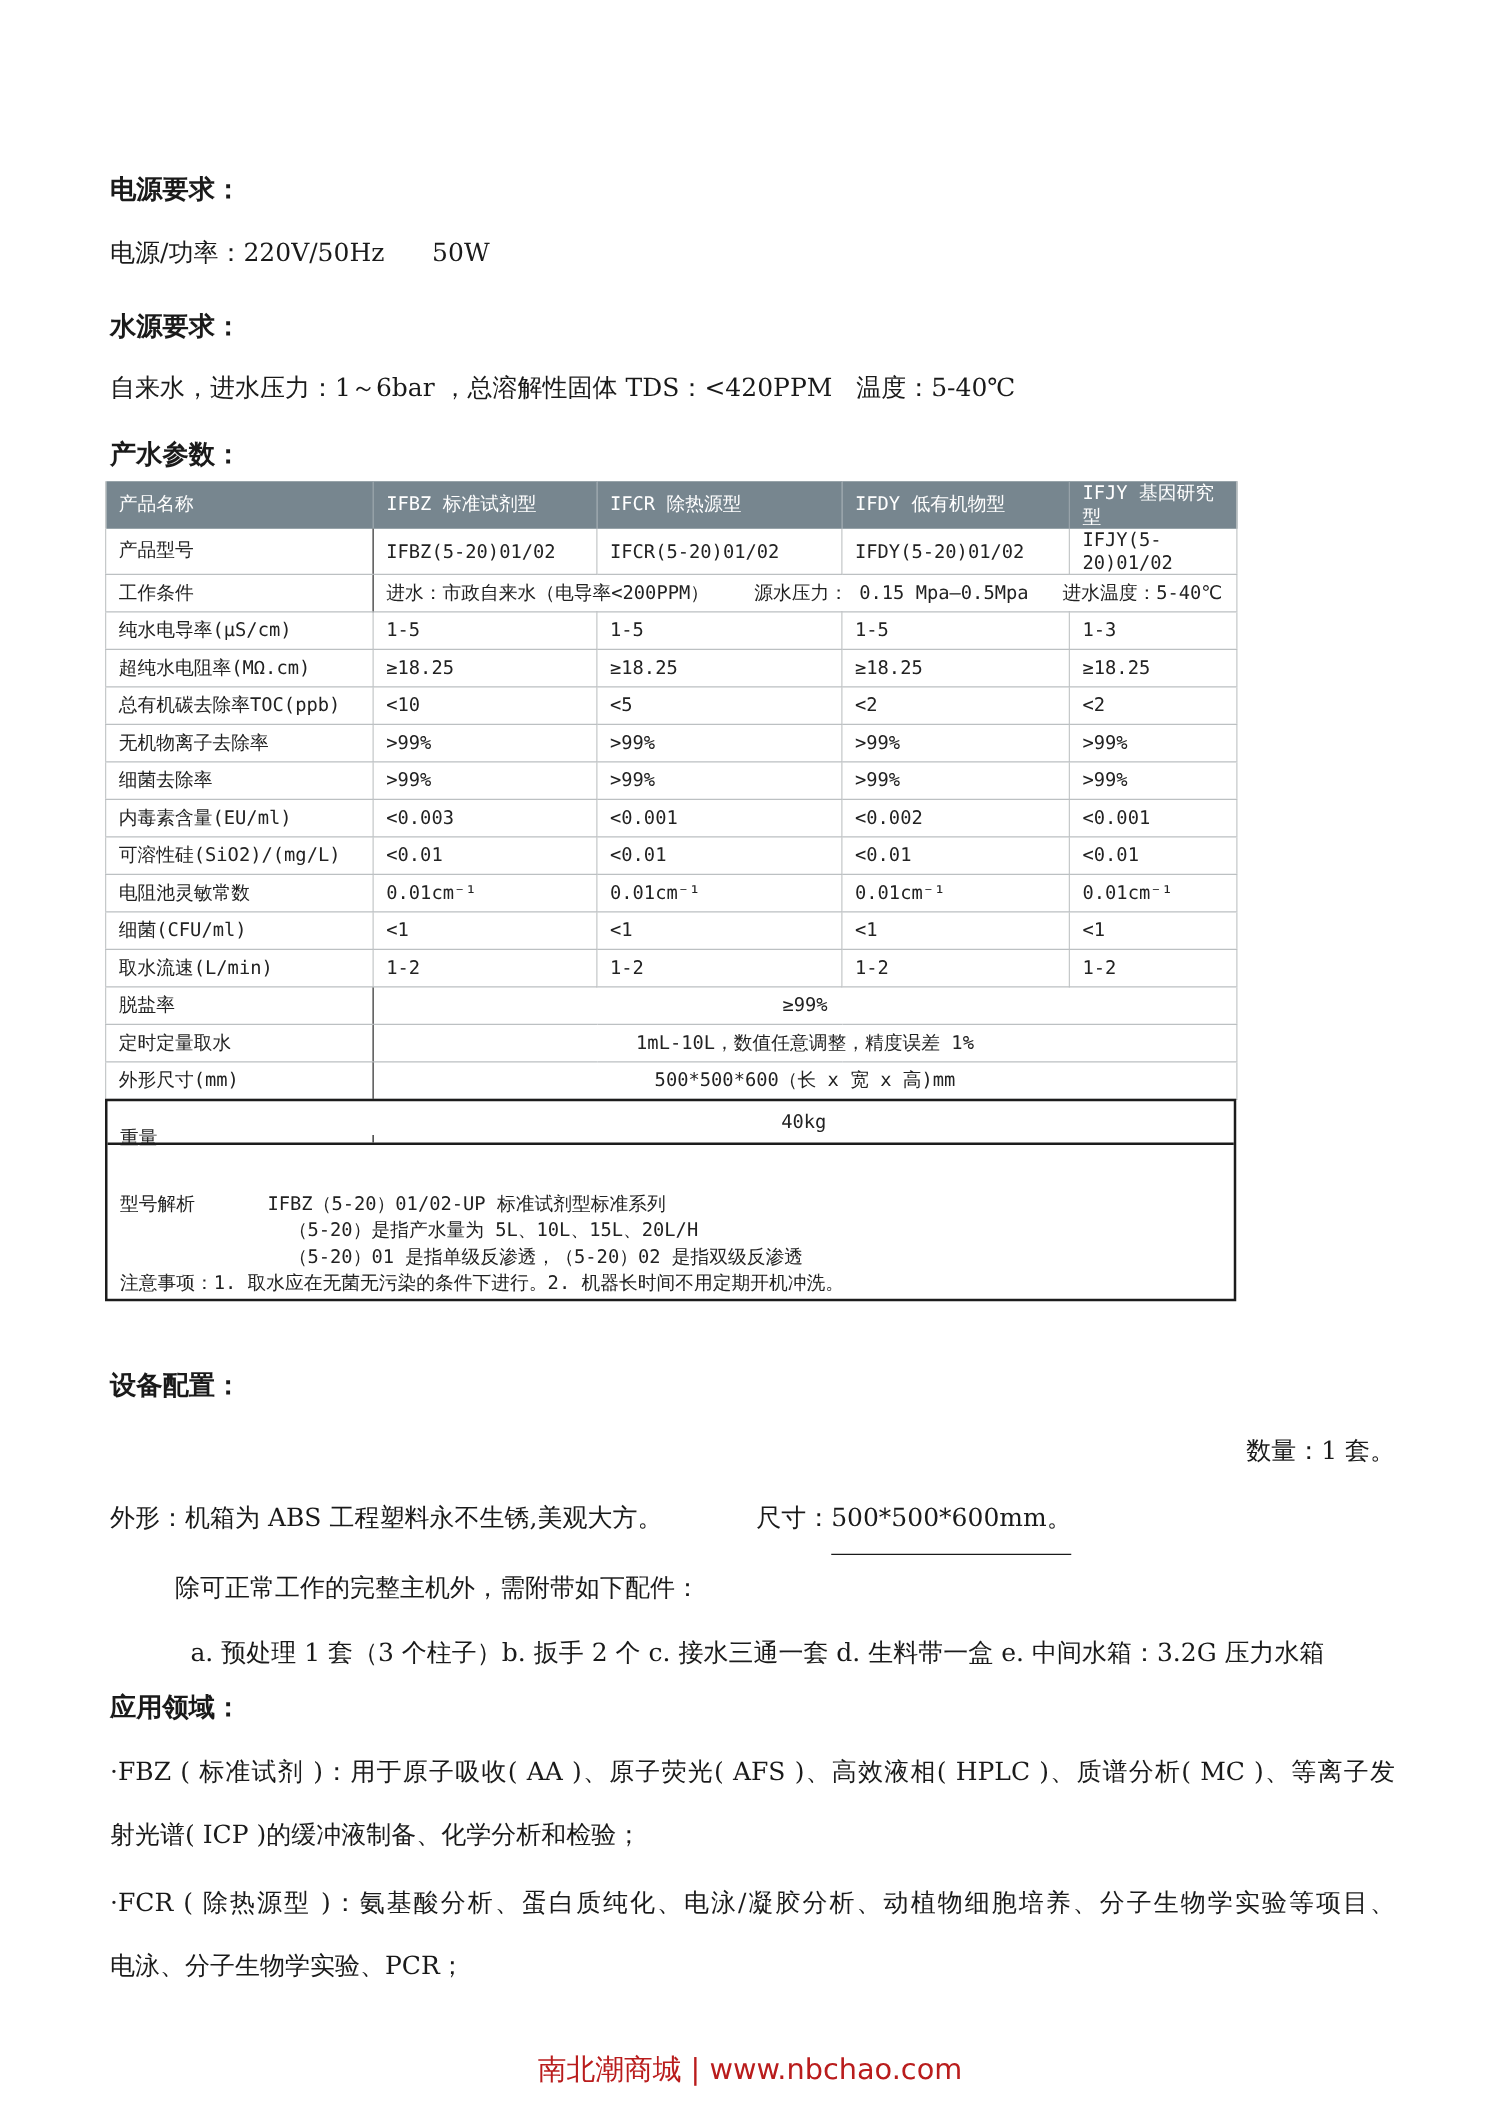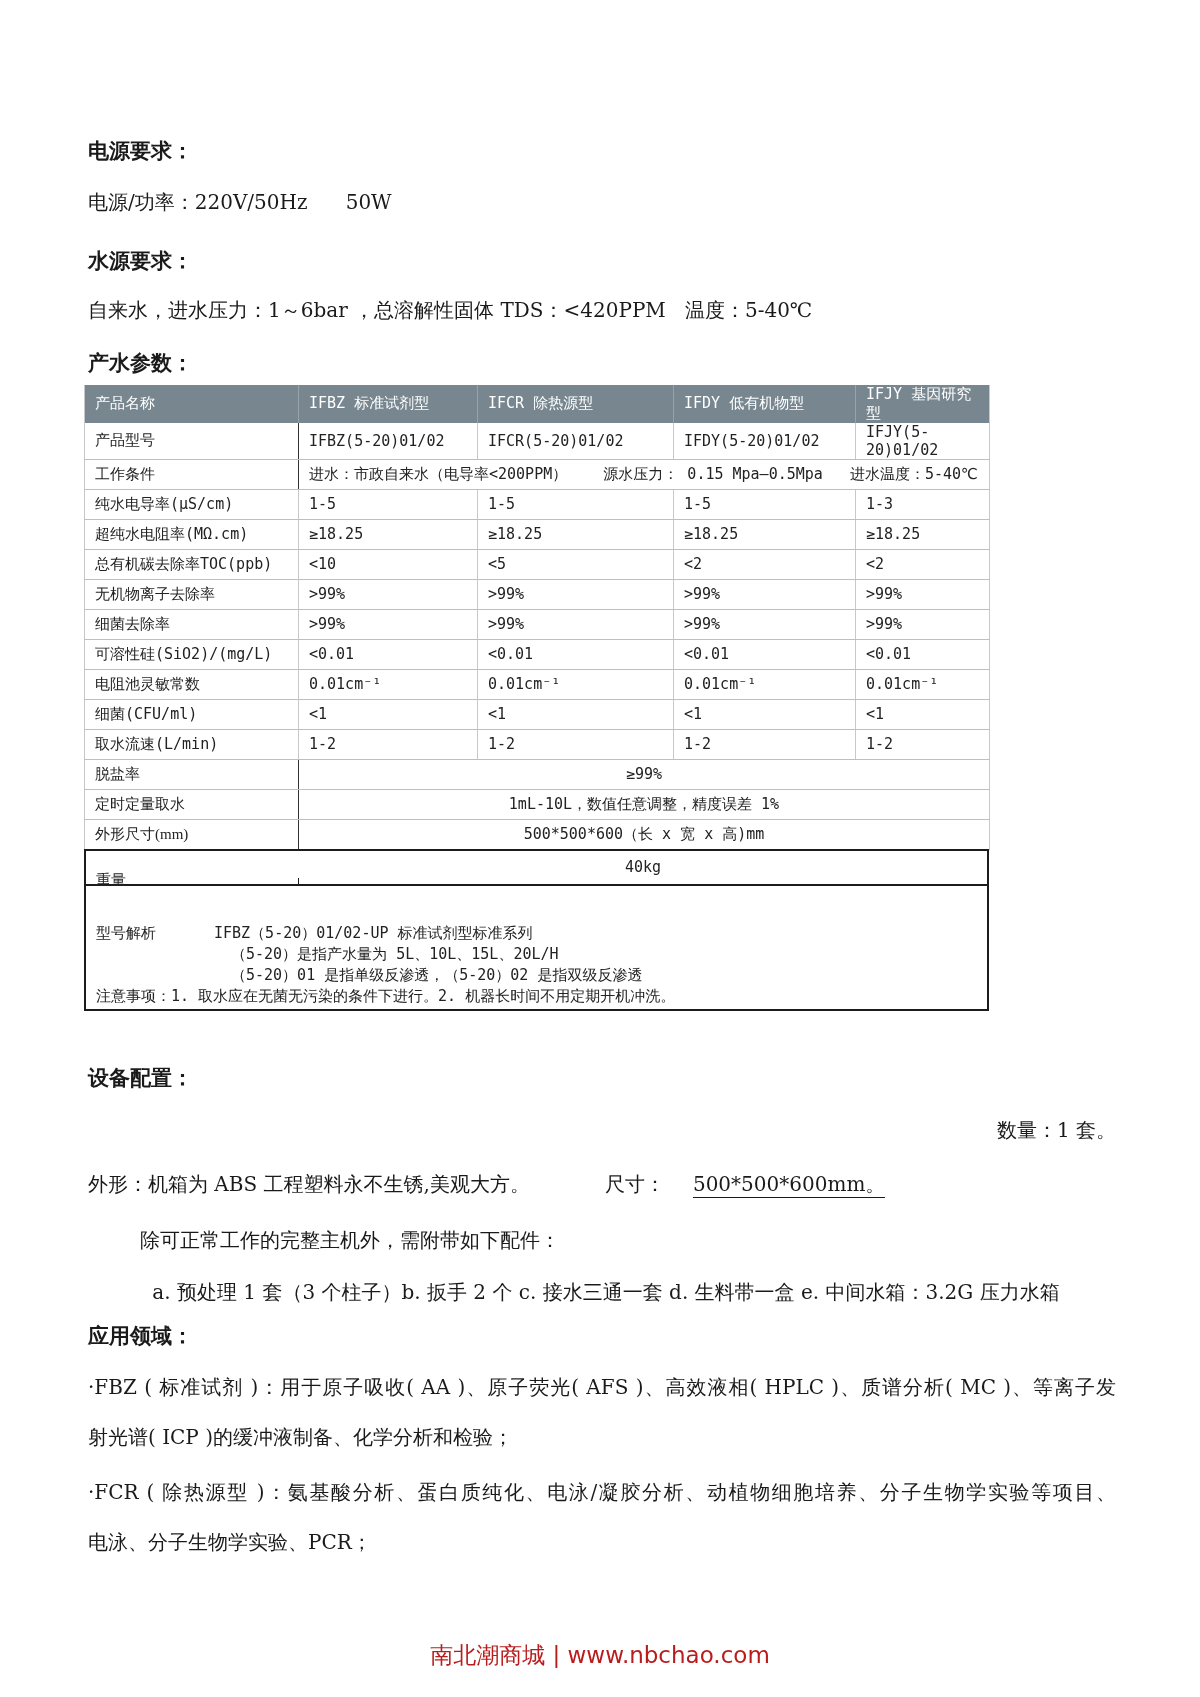--- a/index.html
+++ b/index.html
@@ -46,7 +46,7 @@
   }
   .spec-table td:last-child { border-right:none; }
   .spec-table td.lbl { color:#222; }
-  .spec-table td.lbl.dark { border-right:1px solid #333333;font-family:Liberation Serif, serif; }
+  .spec-table td.lbl.dark { border-right:1px solid #333333; }
   .spec-table td.span.ac { text-align:center; }
   .spec-table td.span.al { text-align:left; }
 

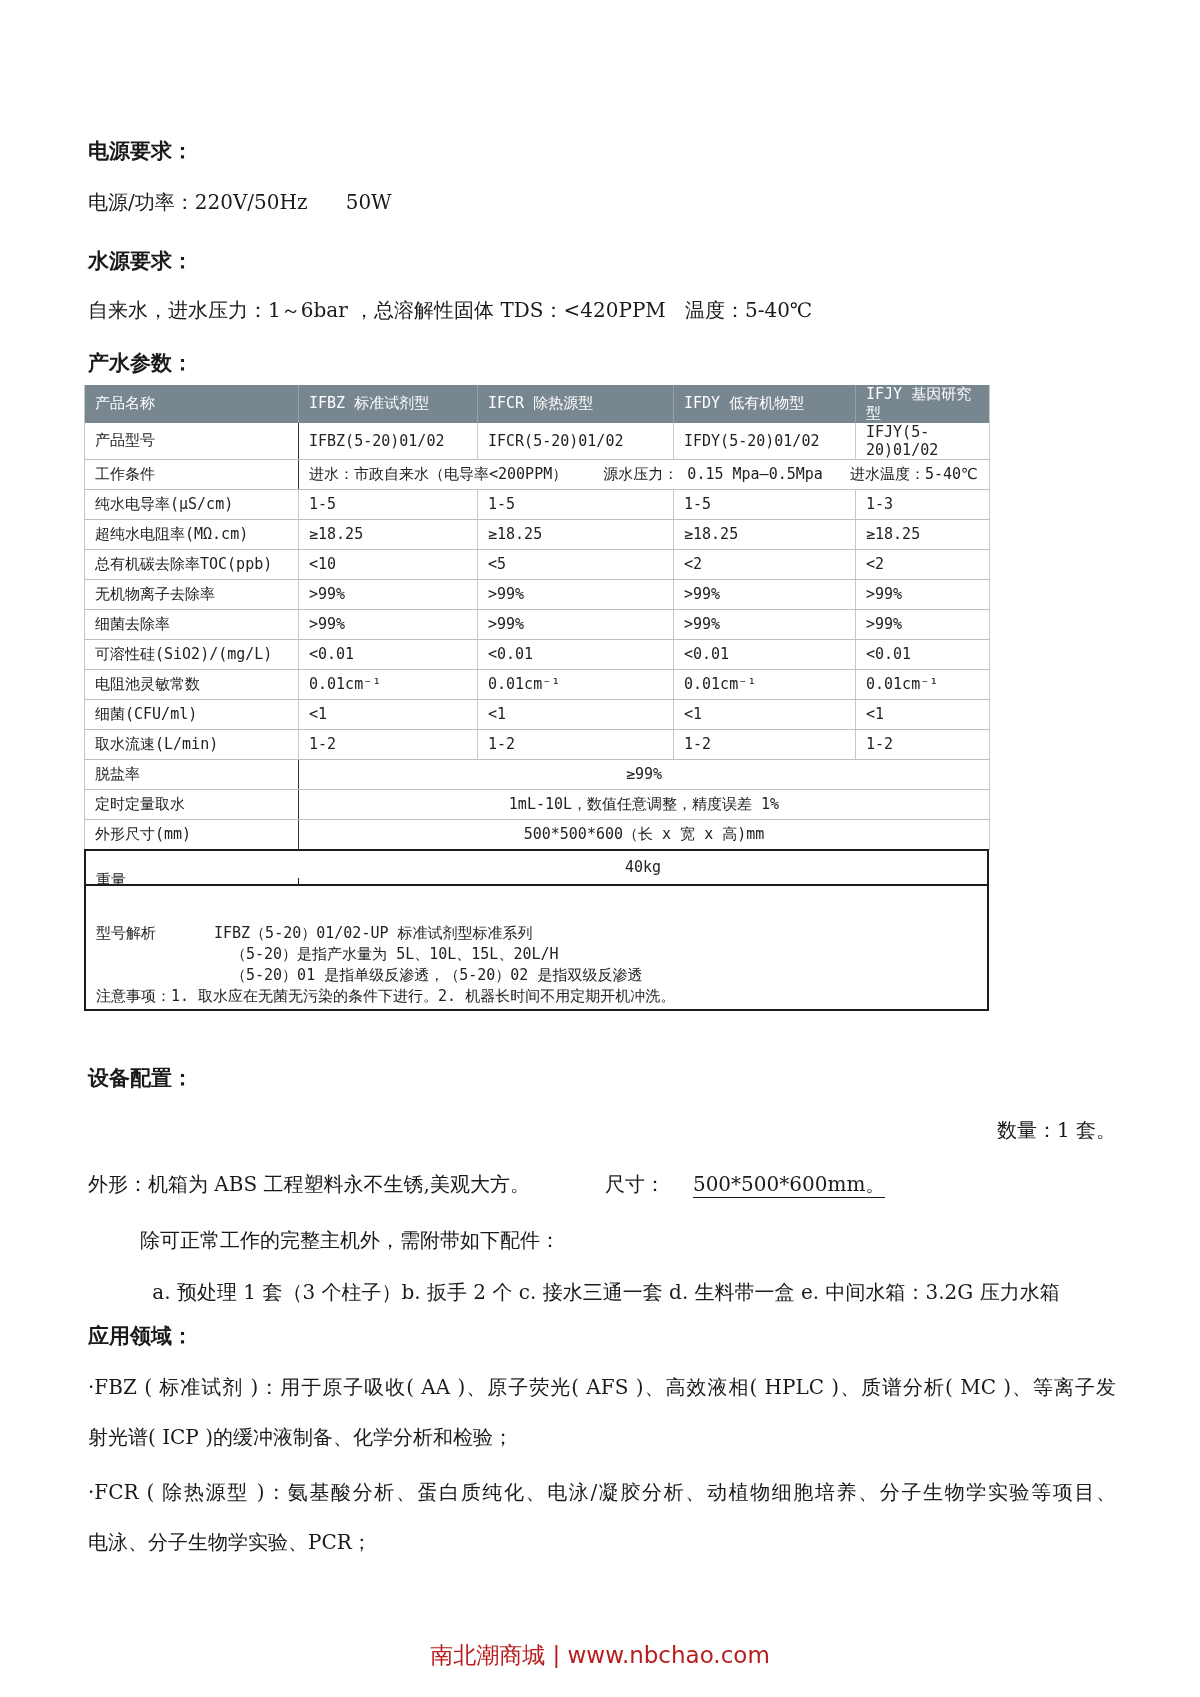--- a/index.html
+++ b/index.html
@@ -168,6 +168,13 @@
             <td>&gt;99%</td>
             <td>&gt;99%</td>
             <td>&gt;99%</td>
+          </tr>
+          <tr>
+            <td class="lbl">内毒素含量(EU/ml)</td>
+            <td>&lt;0.003</td>
+            <td>&lt;0.001</td>
+            <td>&lt;0.002</td>
+            <td>&lt;0.001</td>
           </tr>
           <tr>
             <td class="lbl">可溶性硅(SiO2)/(mg/L)</td>

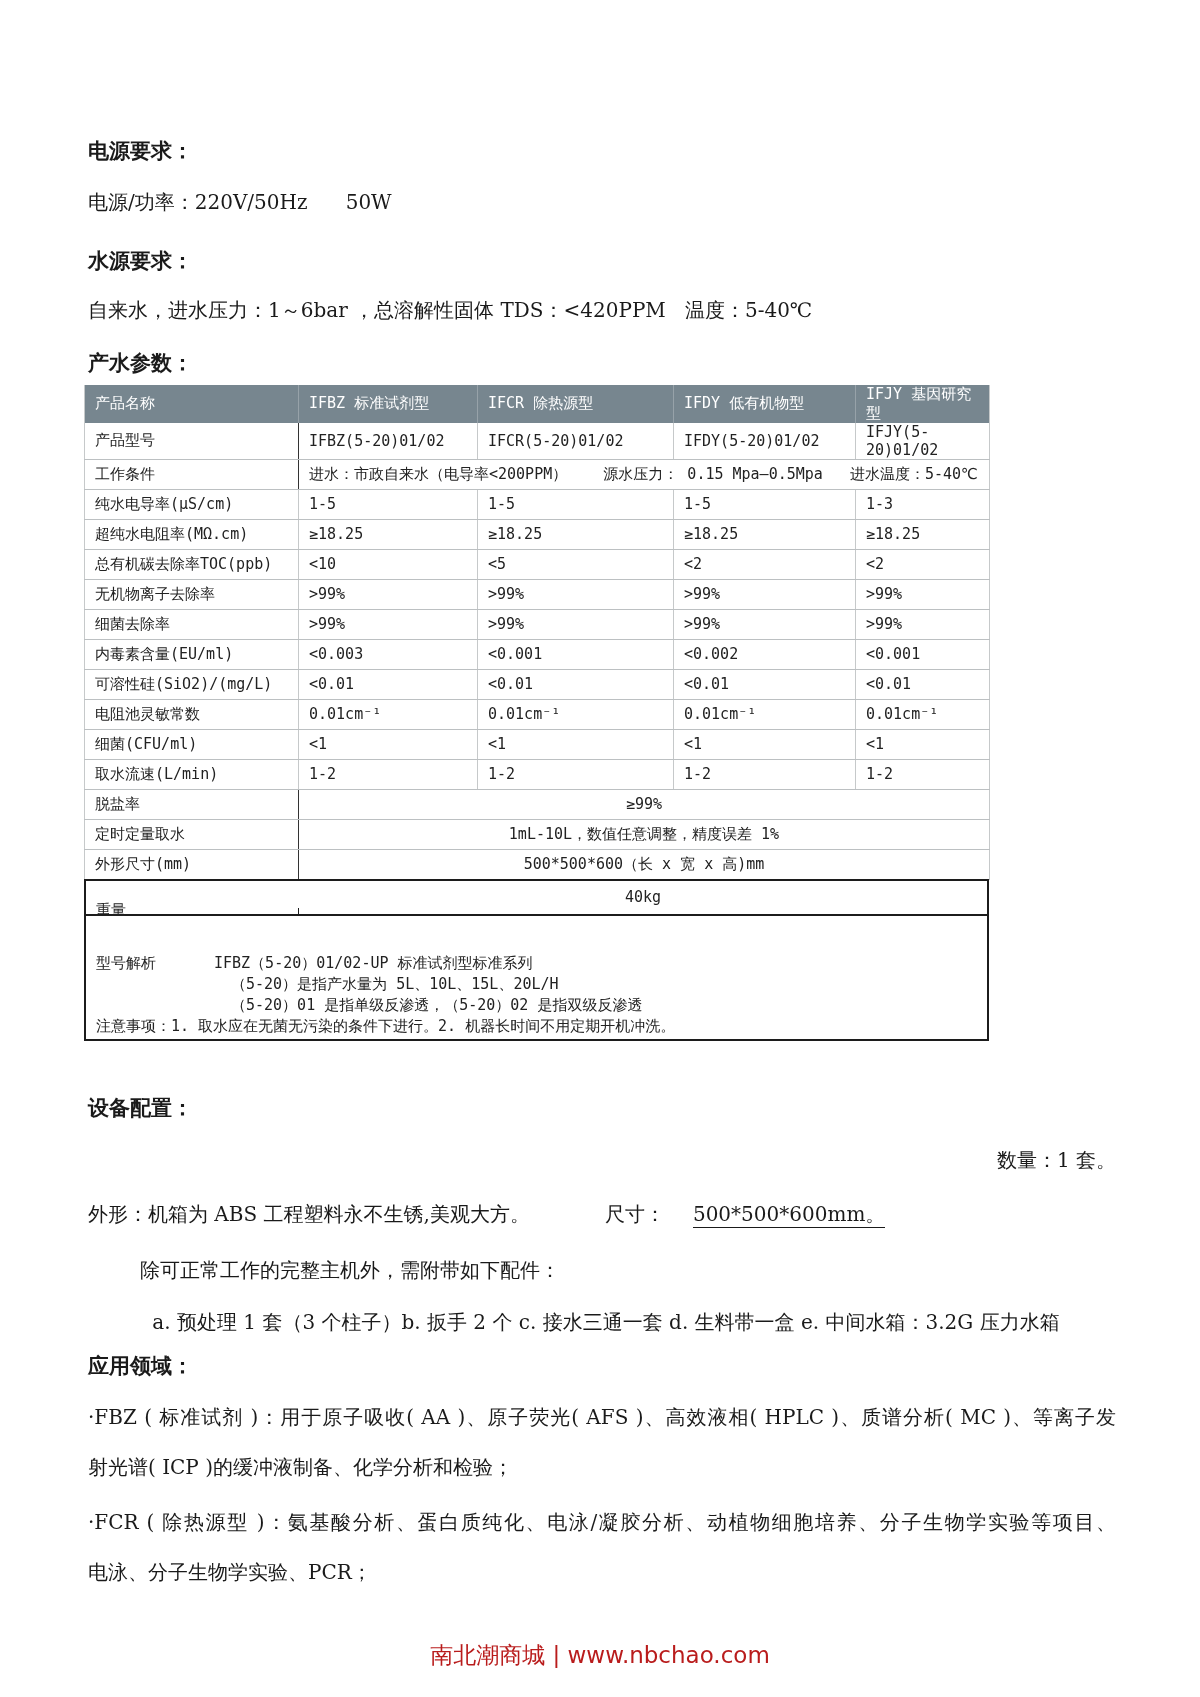--- a/index.html
+++ b/index.html
@@ -75,7 +75,7 @@
   .line-qty { margin-top:28px;text-align:right; }
   .line-shape { margin-top:30px; display:flex; }
   .size-part { margin-left:75px; }
-  .size-underline { border-bottom:1px solid #1a1a1a; padding-bottom:1px;margin-left:28px; }
+  .size-underline { border-bottom:1px solid #1a1a1a; padding-bottom:17px; }
   .line-intro { margin-top:32px; padding-left:56px; }
   .line-acc { margin-top:28px; padding-left:12px;text-align:center; }
   .h-apps { margin-top:19px; }

